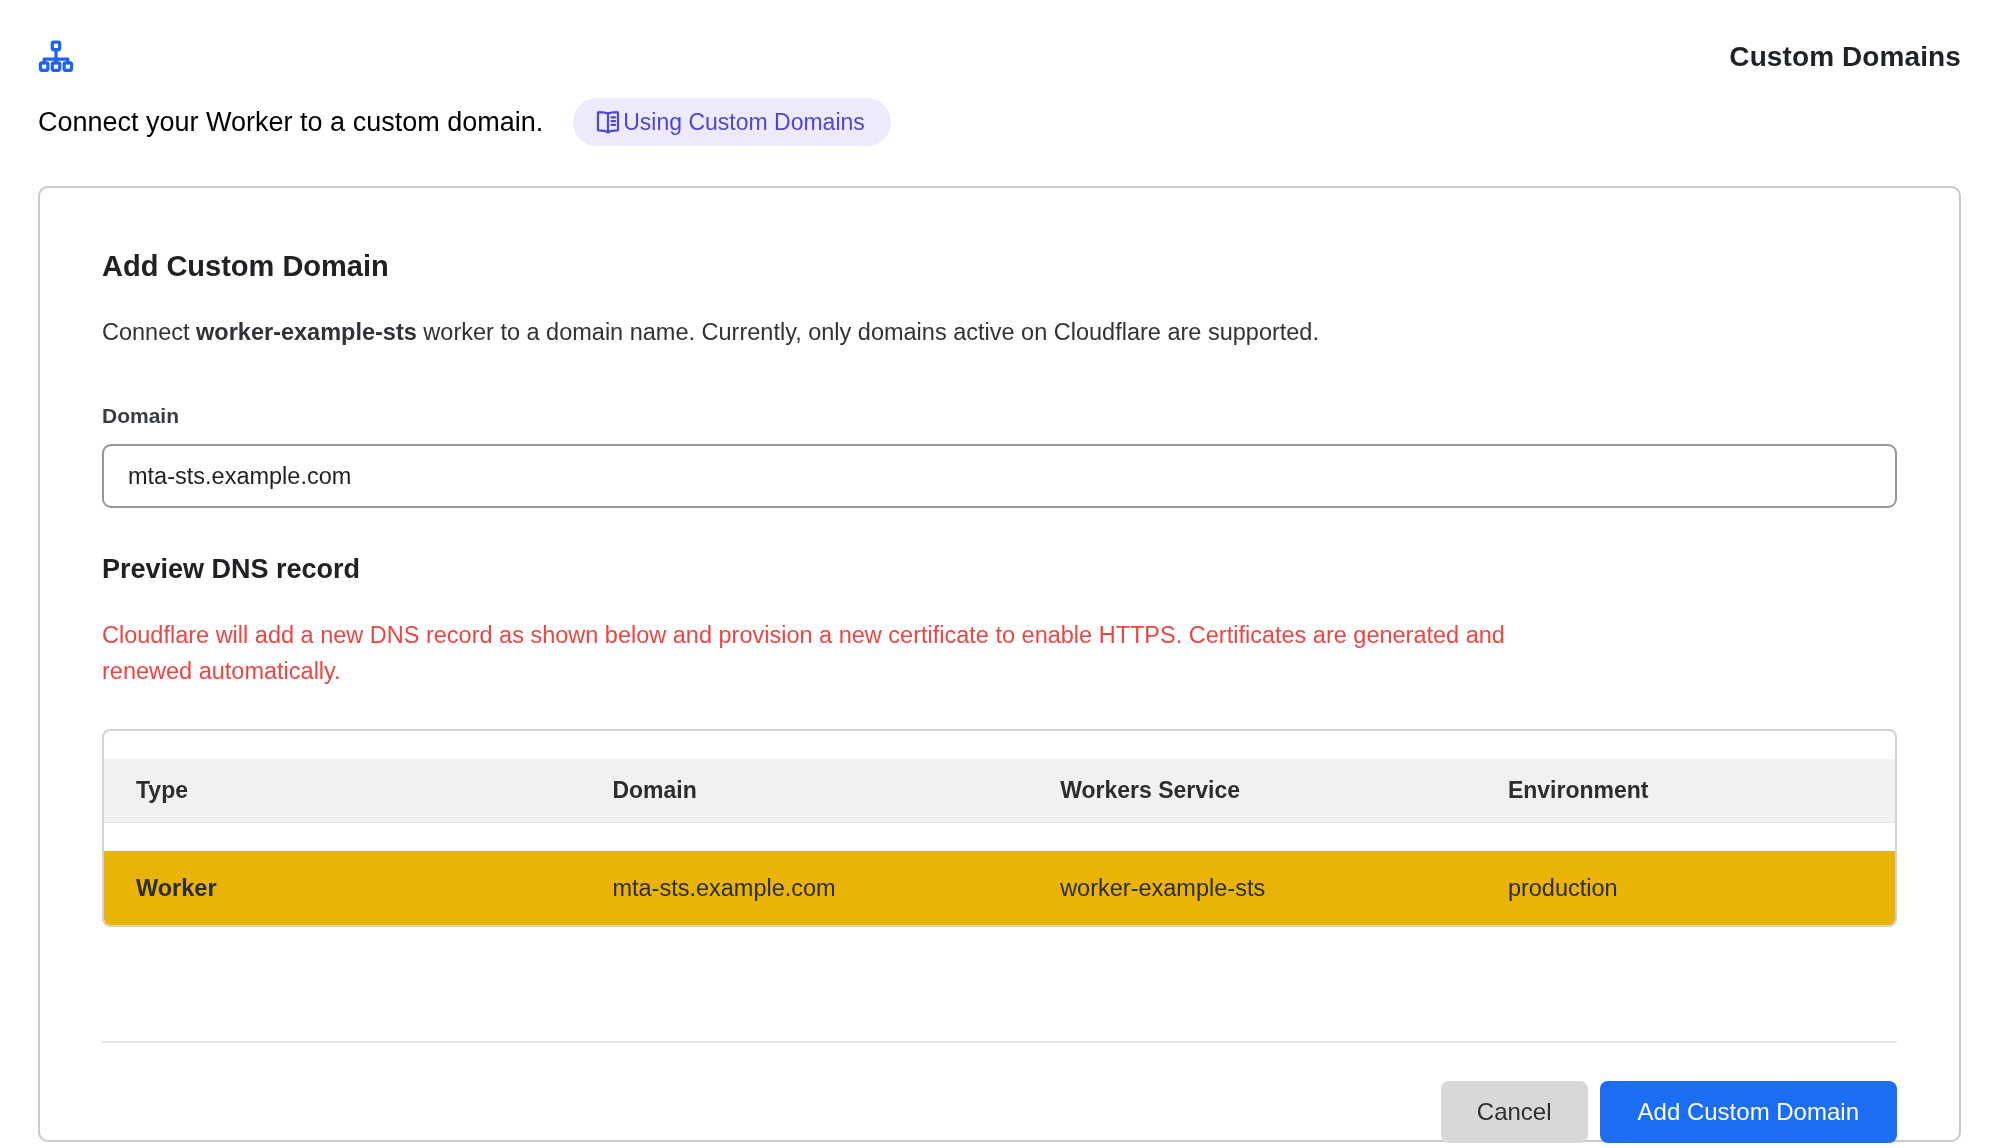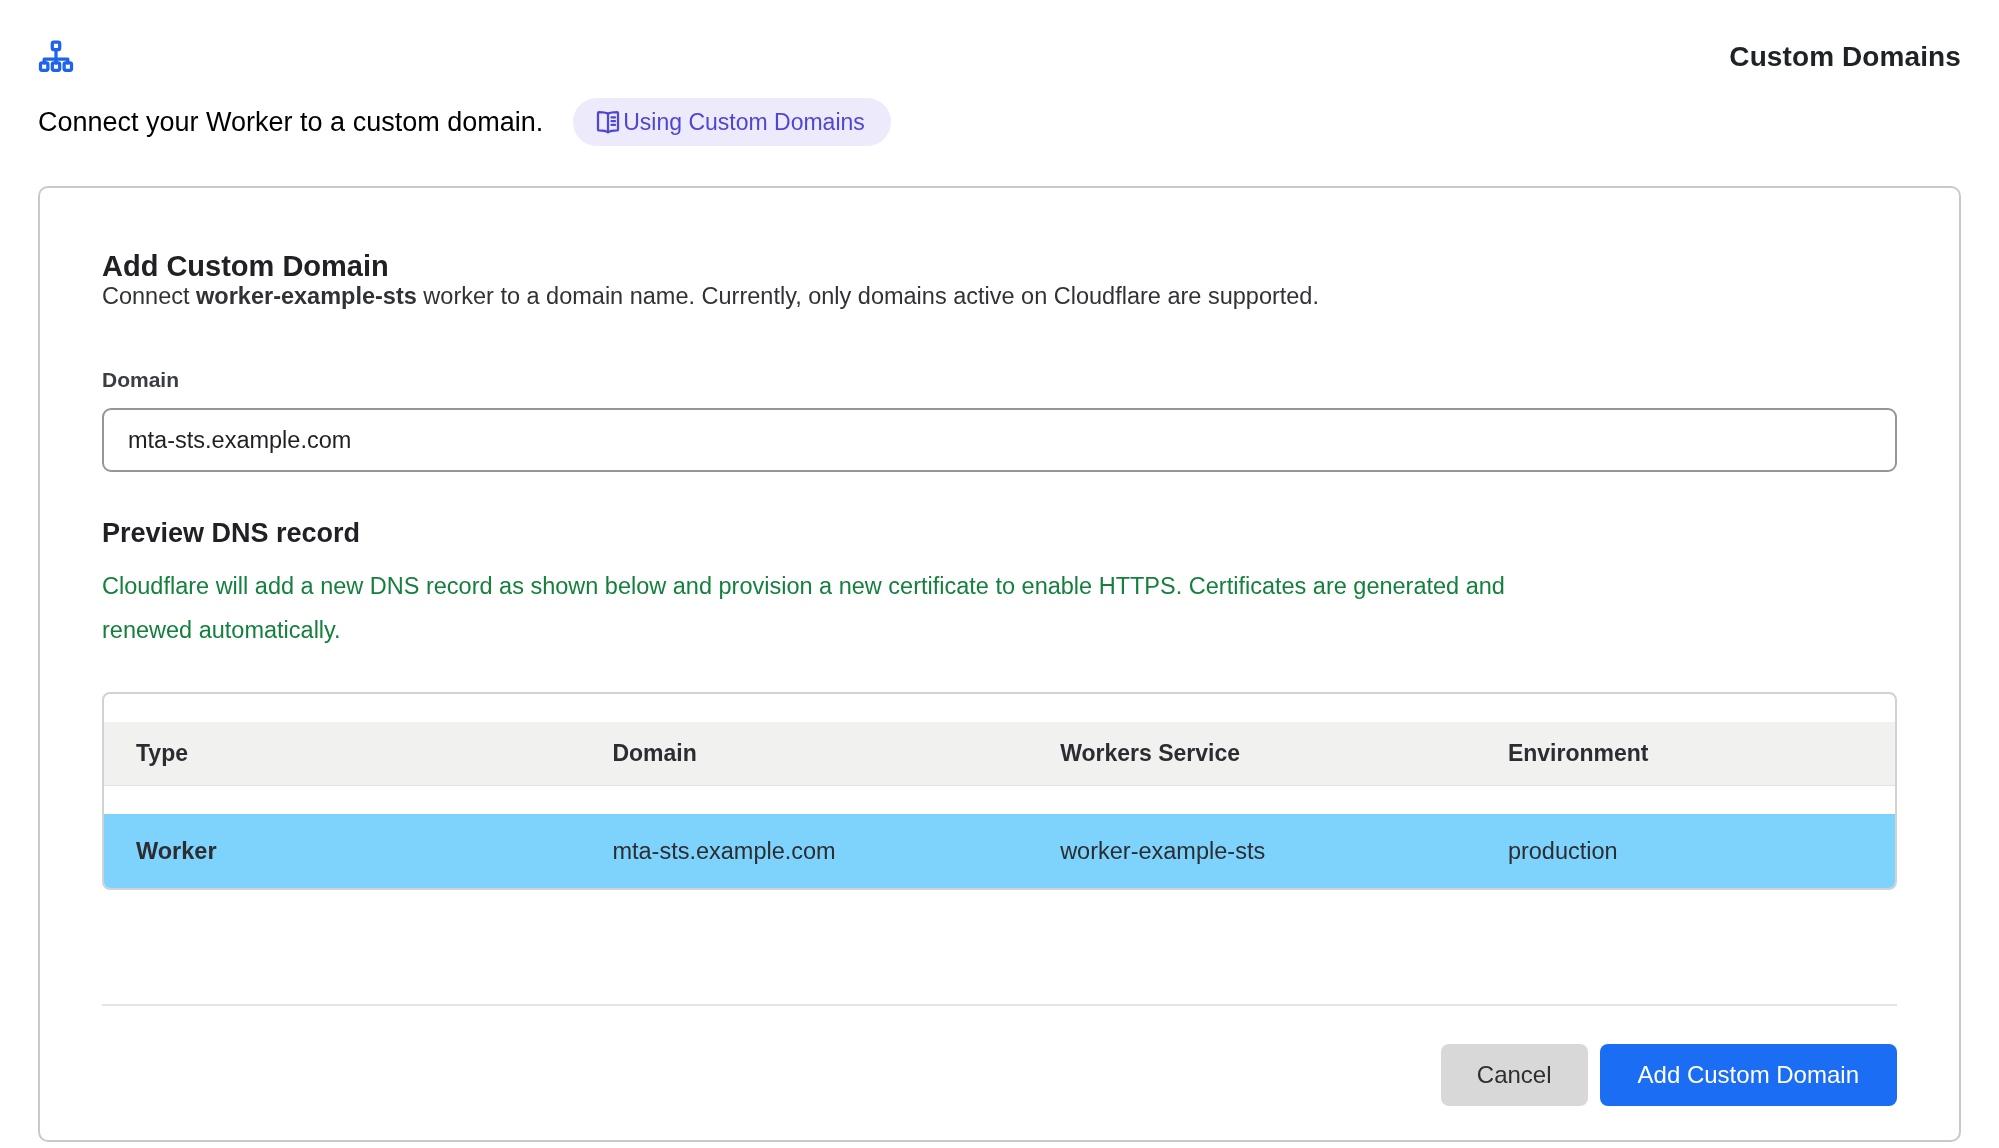--- a/index.html
+++ b/index.html
@@ -69,6 +69,7 @@
     color: #202124;
   }
   .card-intro {
+    margin-top: 36px;
     font-size: 23.5px;
     color: #303236;
   }

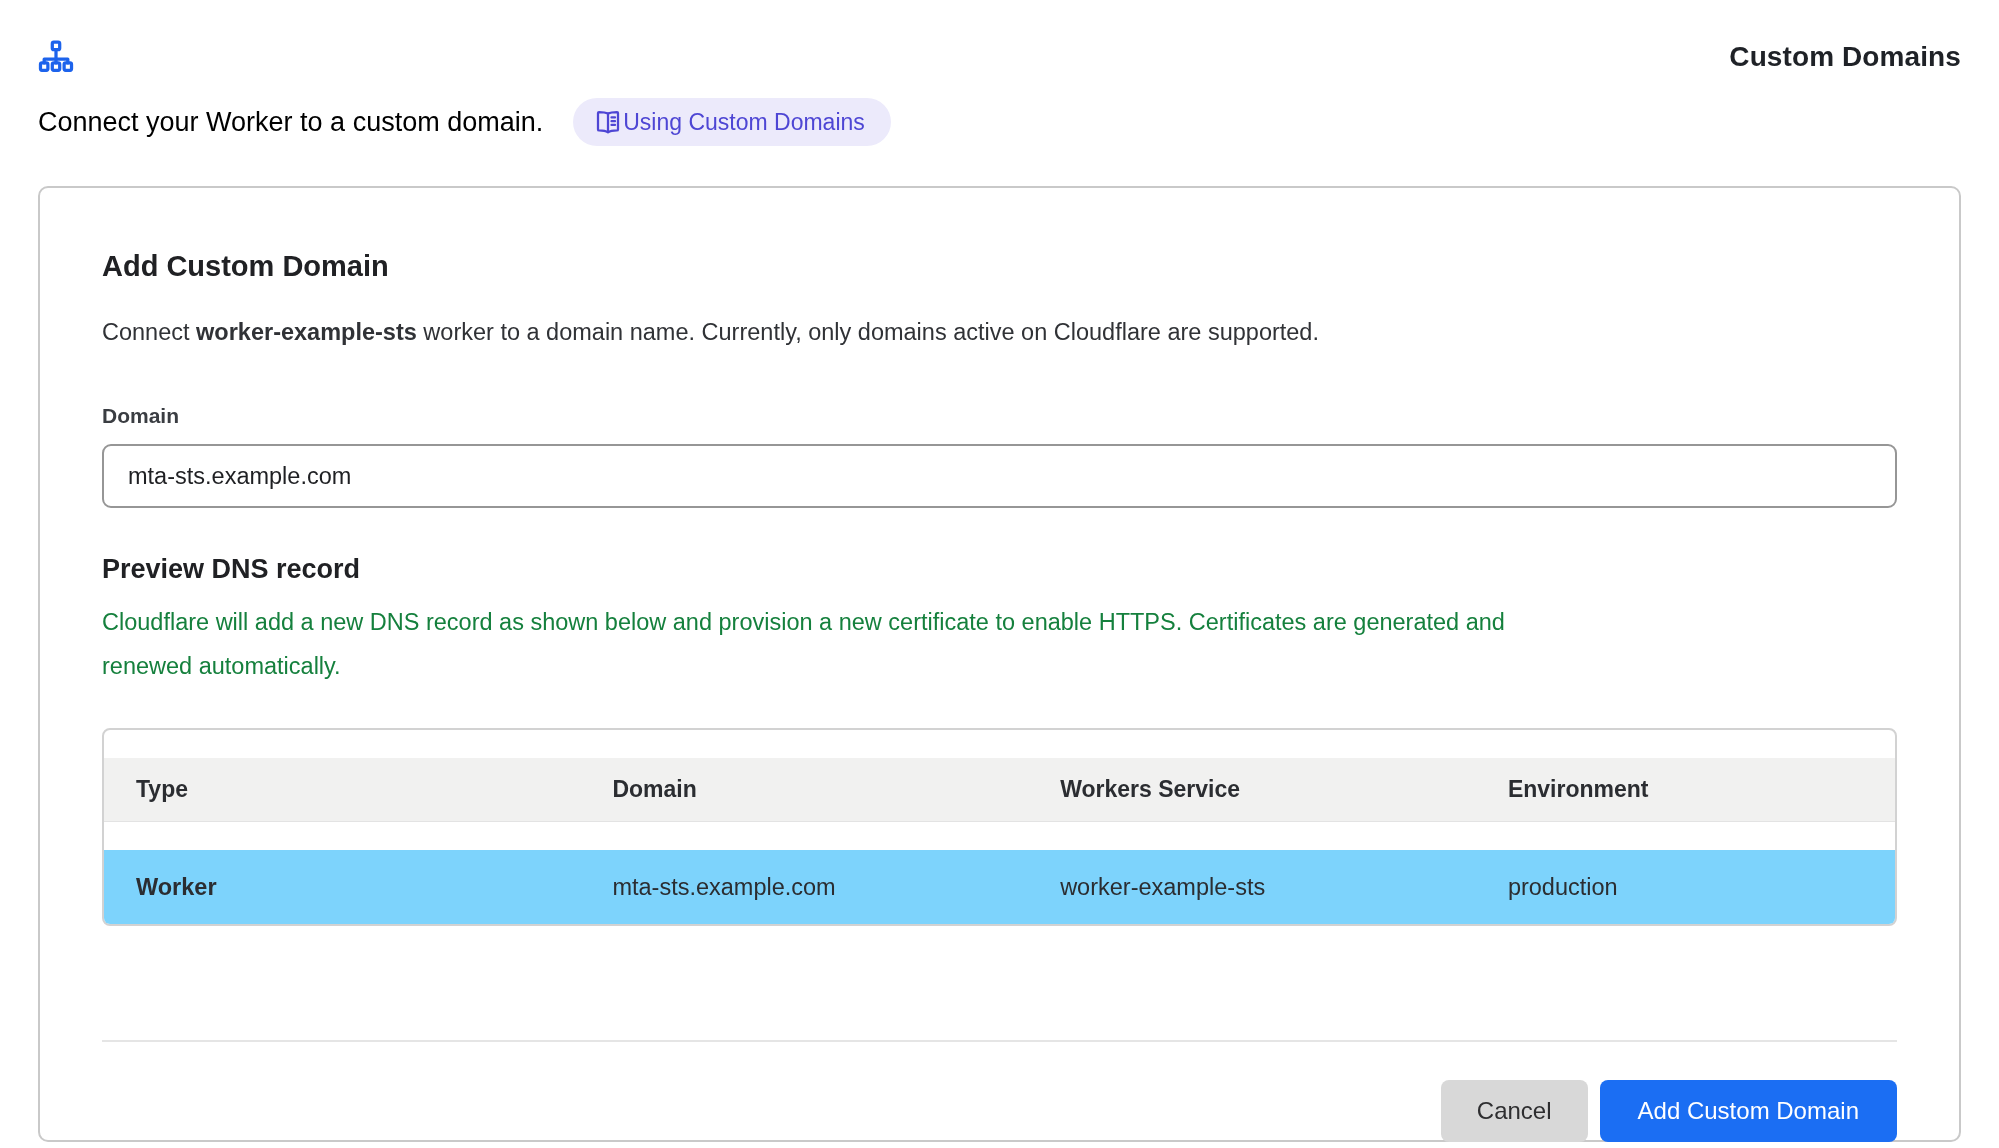--- a/index.html
+++ b/index.html
@@ -103,11 +103,11 @@
     color: #202124;
   }
   .preview-desc {
-    margin-top: 15px;
+    margin-top: 32px;
     max-width: 1460px;
     font-size: 23.5px;
-    line-height: 44px;
-    color: #15803d;
+    line-height: 36px;
+    color: #ef4444;
   }
 
   

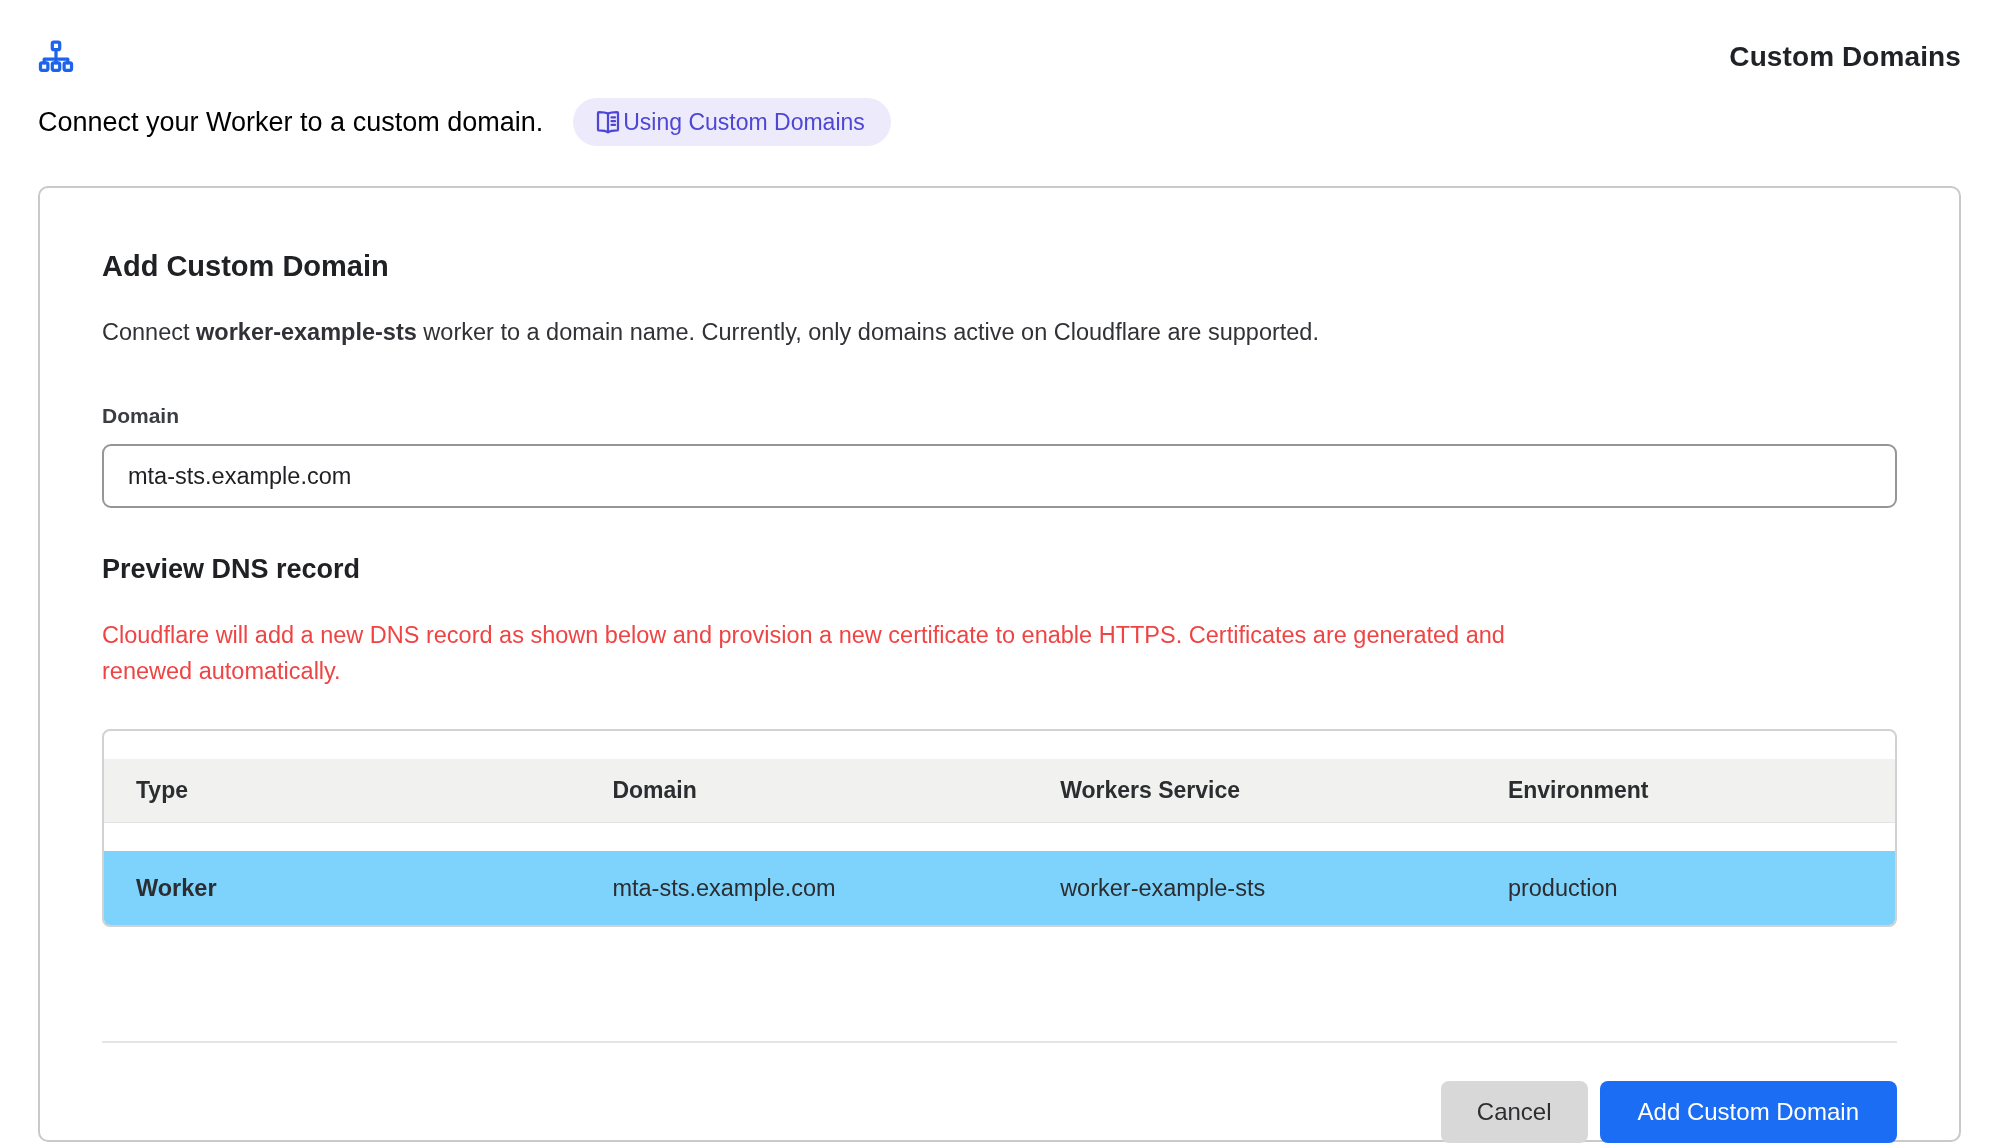--- a/index.html
+++ b/index.html
@@ -135,7 +135,7 @@
     color: #2b2d31;
   }
   .dns-body {
-    background: #7dd3fc;
+    background: #eab308;
     height: 74px;
   }
   .dns-body > div {

